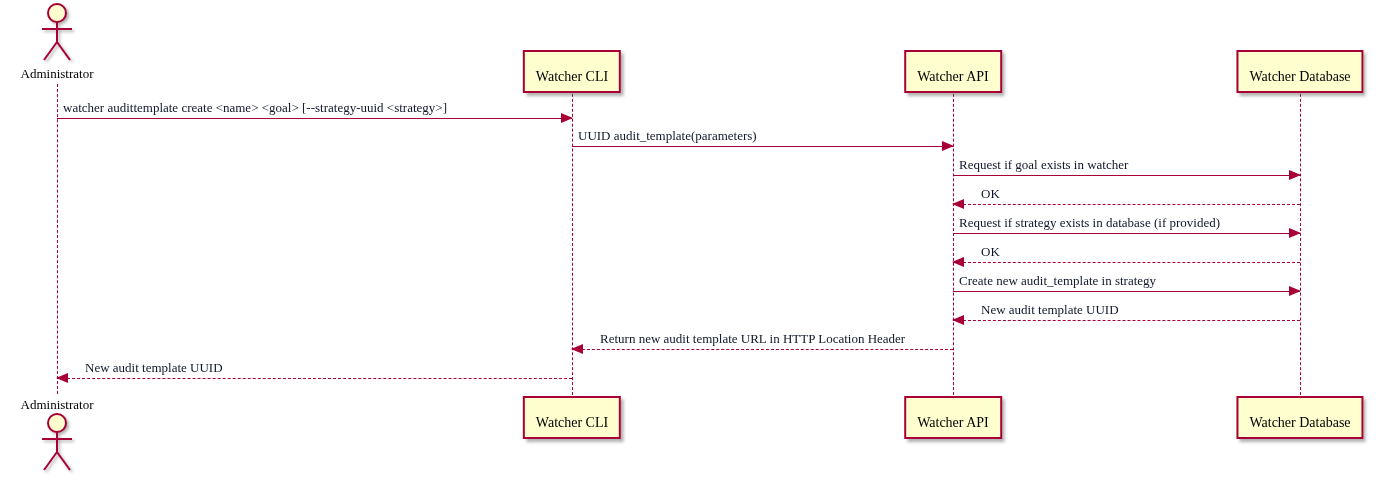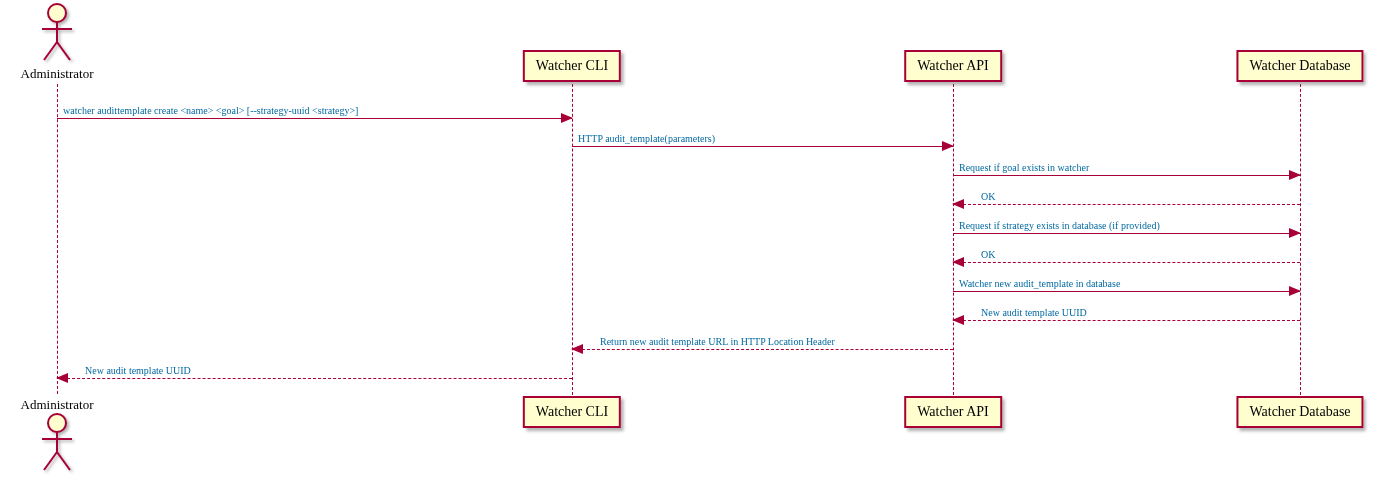--- a/index.html
+++ b/index.html
@@ -28,7 +28,7 @@
     background: #FEFECE;
     border: 2px solid #A80036;
     box-shadow: 3px 3px 3px rgba(80,80,80,0.45);
-    padding: 5px 11px 6px 11px;
+    padding: 16px 11px 6px 11px;
     font-size: 14px;
     line-height: 17px;
     white-space: nowrap;

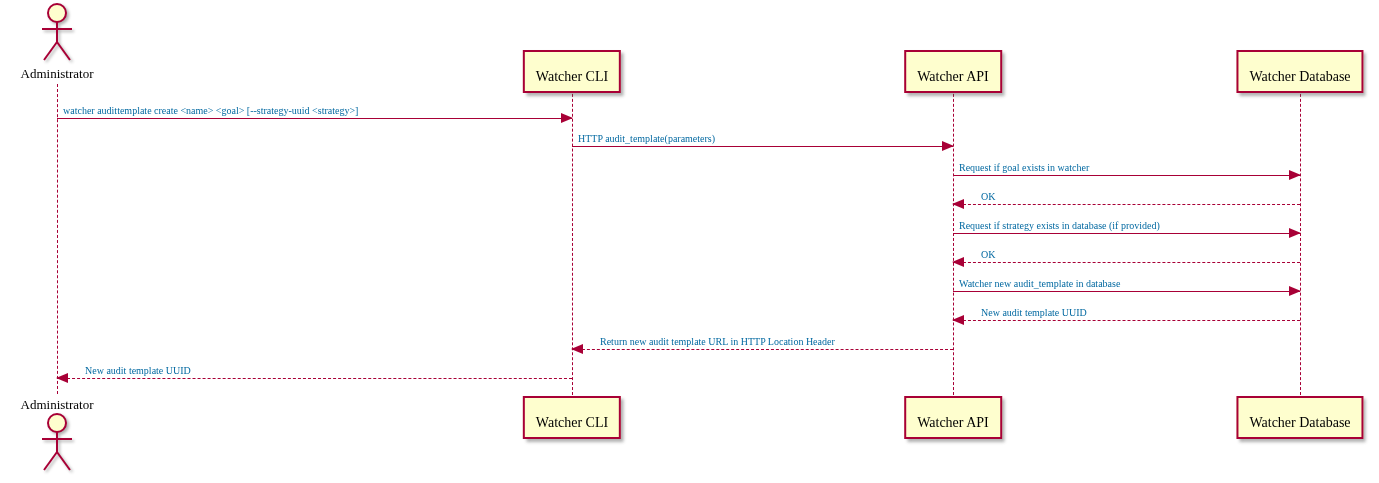--- a/index.html
+++ b/index.html
@@ -58,9 +58,9 @@
   .msg-label {
     position: absolute;
     bottom: 2px;
-    font-size: 10px;
+    font-size: 13px;
     white-space: nowrap;
-    color: #0369a1;
+    color: #0f172a;
   }
   .message.right .msg-label { left: 6px; }
   .message.left  .msg-label { left: 28px; }

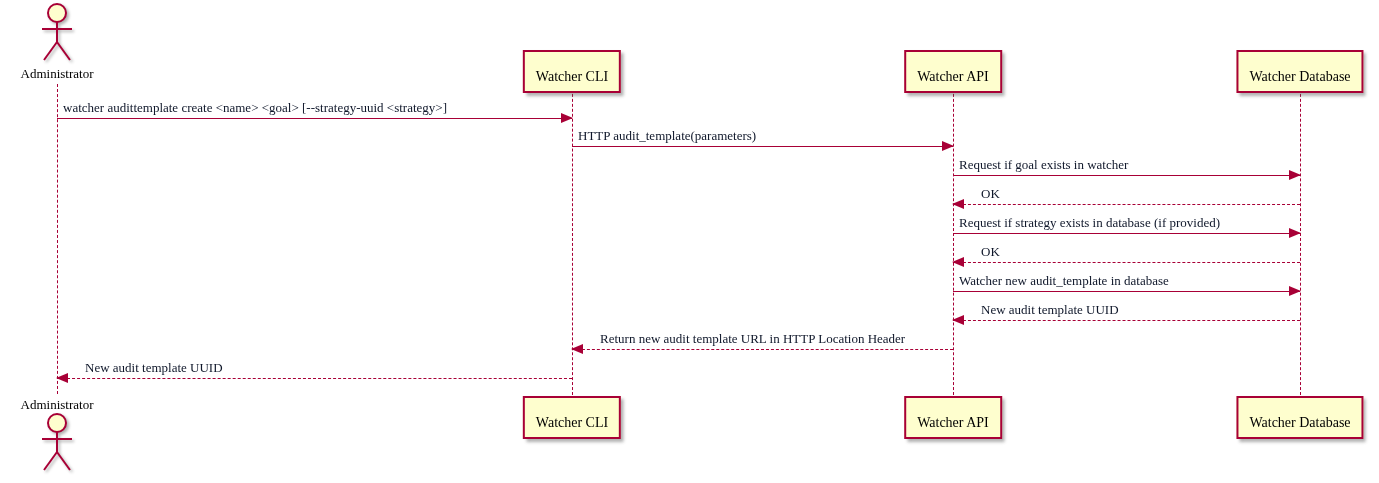--- a/index.html
+++ b/index.html
@@ -106,7 +106,7 @@
   </div>
 
   <div class="message solid right" style="left:572px; top:146px; width:381px;">
-    <div class="msg-label">HTTP audit_template(parameters)</div>
+    <div class="msg-label">UUID audit_template(parameters)</div>
     <div class="msg-line"></div>
     <div class="arrowhead"></div>
   </div>

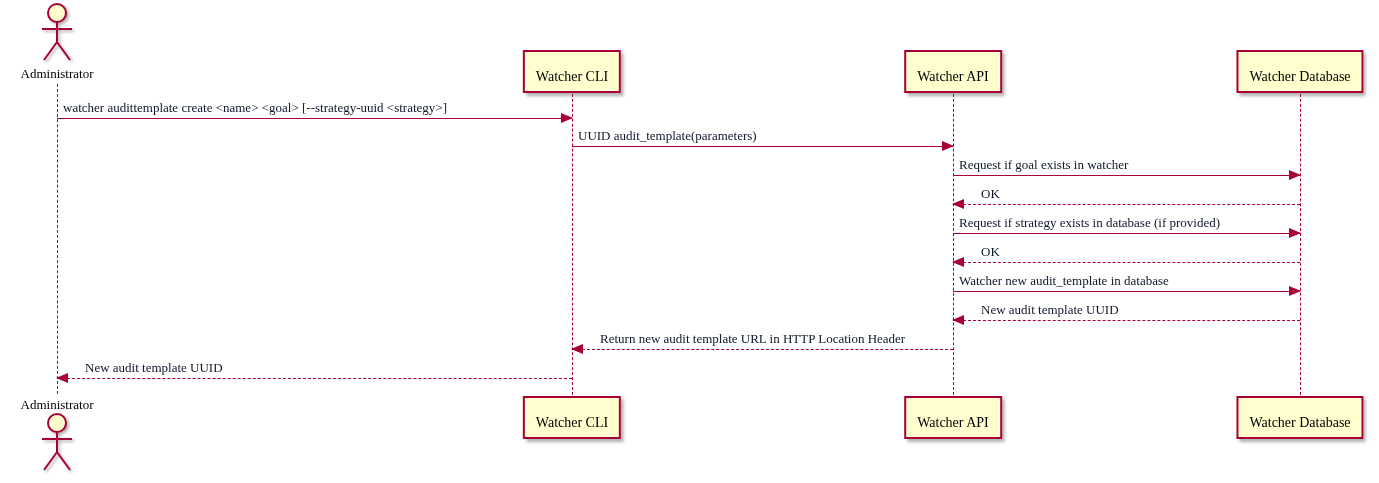--- a/index.html
+++ b/index.html
@@ -136,7 +136,7 @@
   </div>
 
   <div class="message solid right" style="left:953px; top:291px; width:347px;">
-    <div class="msg-label">Watcher new audit_template in database</div>
+    <div class="msg-label">Create new audit_template in strategy</div>
     <div class="msg-line"></div>
     <div class="arrowhead"></div>
   </div>

